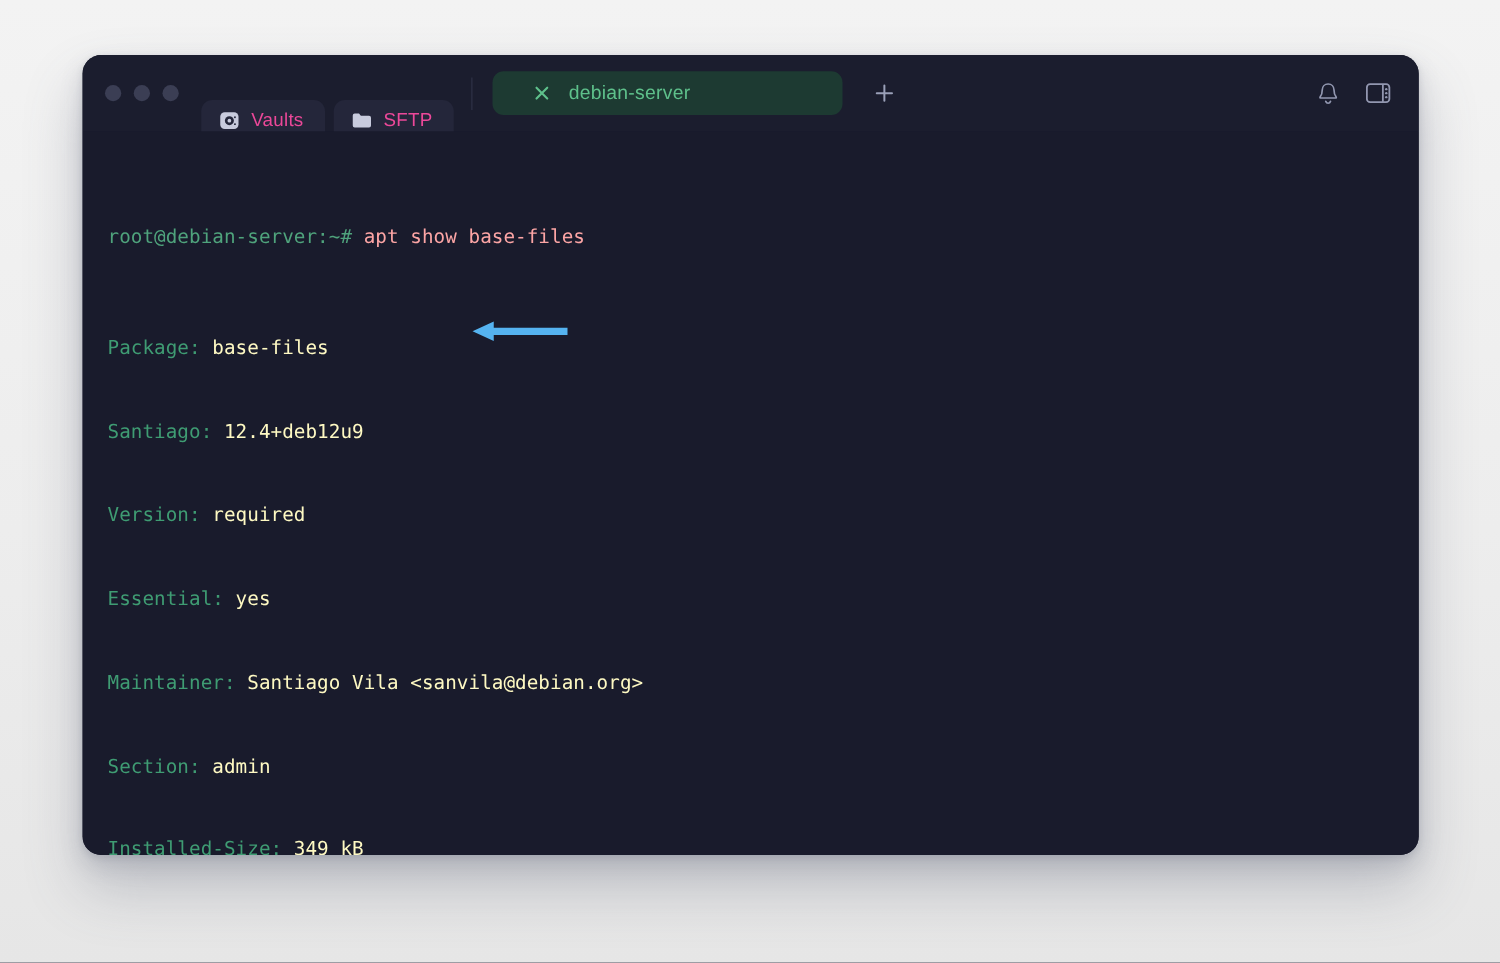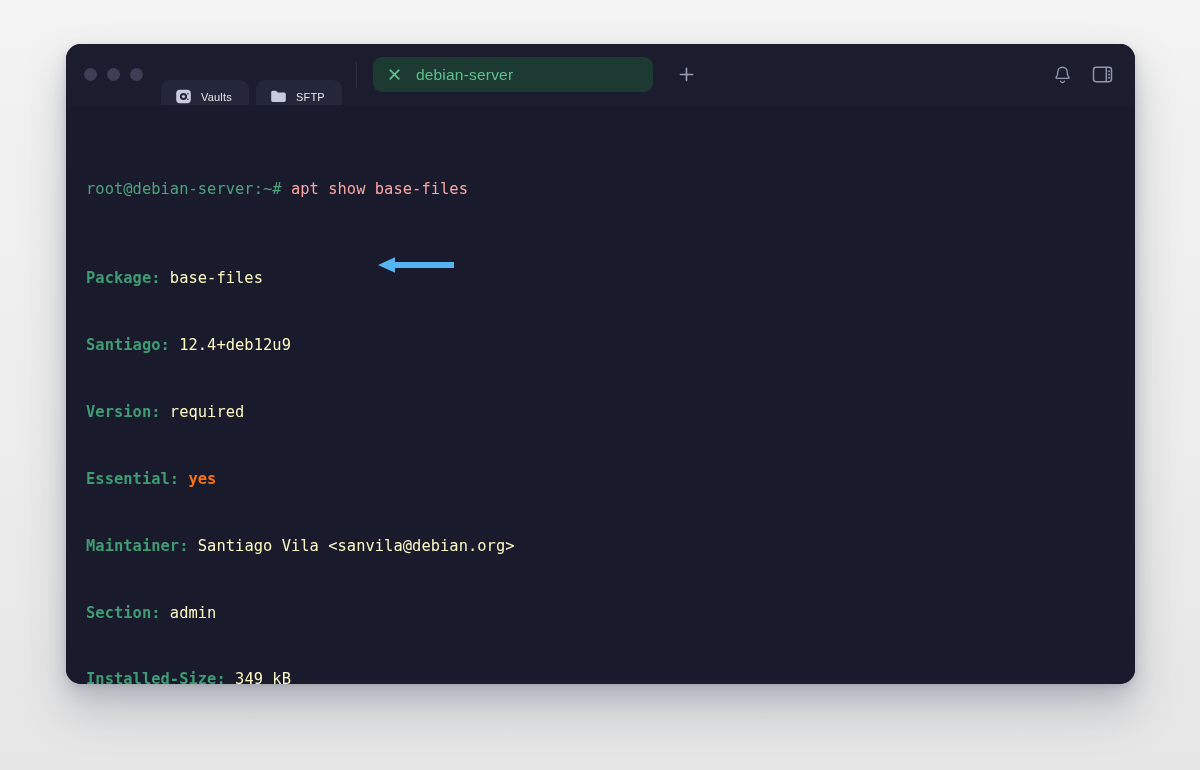--- a/index.html
+++ b/index.html
@@ -99,7 +99,7 @@
     gap: 14px;
     height: 35px;
     width: 280px;
-    padding: 0 14px;
+    padding: 0 32px;
     border-radius: 9px;
     background: #1d3a32;
     color: #5ec08b;

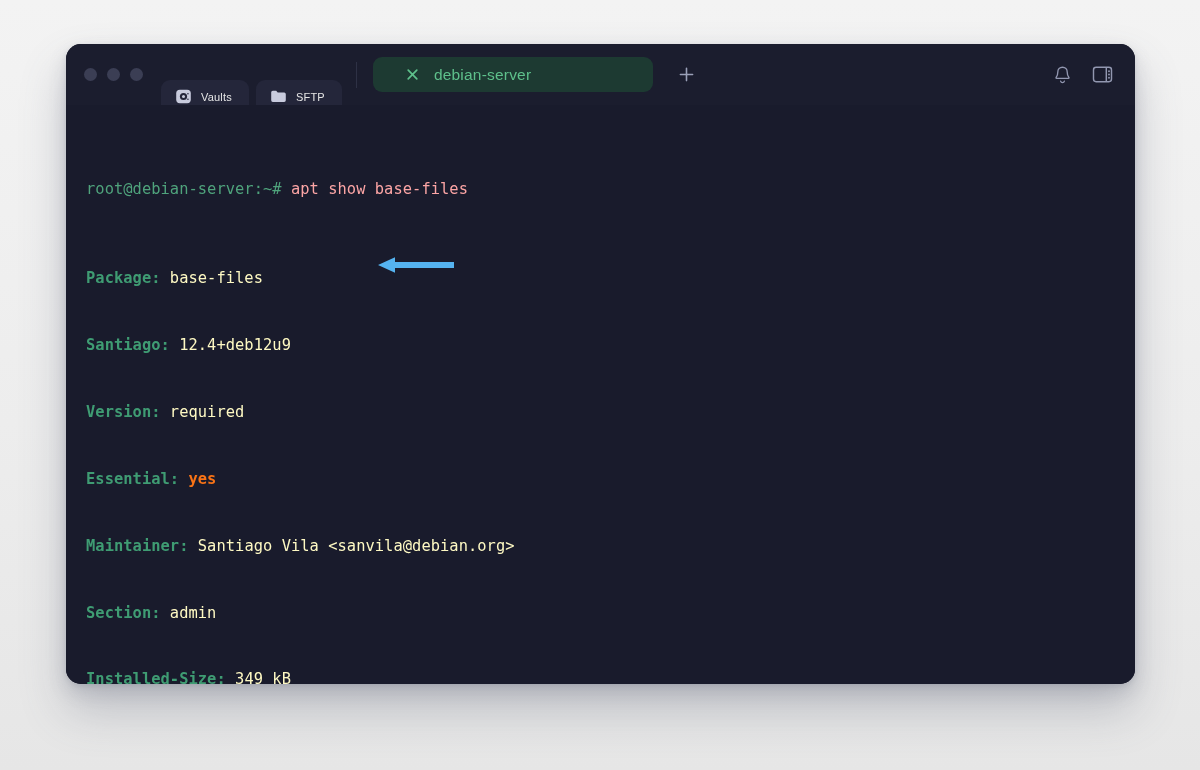--- a/index.html
+++ b/index.html
@@ -77,8 +77,8 @@
     padding: 0 17px 0 14px;
     border-radius: 9px;
     background: #24263a;
-    color: #e5e5e5;
-    font-size: 11px;
+    color: #ec4899;
+    font-size: 15px;
     letter-spacing: 0.2px;
     white-space: nowrap;
     cursor: default;

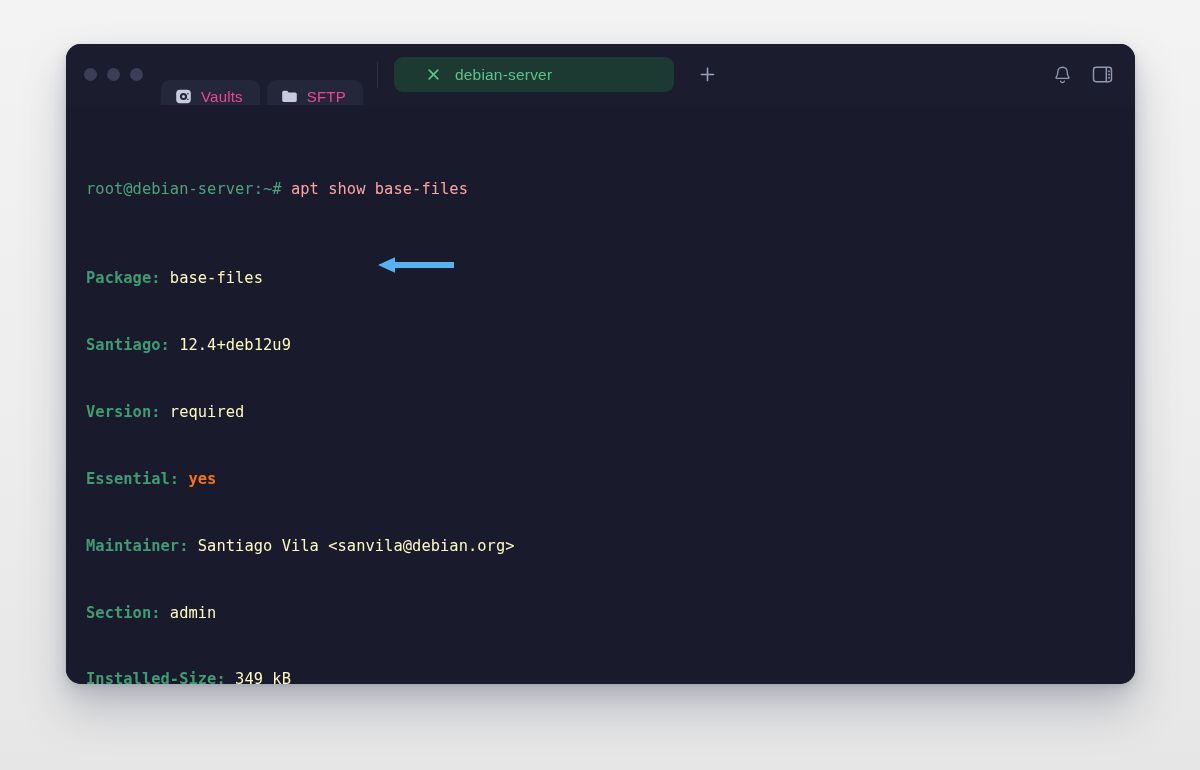--- a/index.html
+++ b/index.html
@@ -158,7 +158,7 @@
   
   .c-prompt { color: #4fa37c; font-weight: normal; }
   .c-cmd    { color: #fca5a5; }
-  .c-key    { color: #3f9c73; font-weight: bold; }
+  .c-key    { color: #3f9c73; }
   .c-val    { color: #fef9c3; }
   .c-yes    { color: #f97316; font-weight: bold; }
 

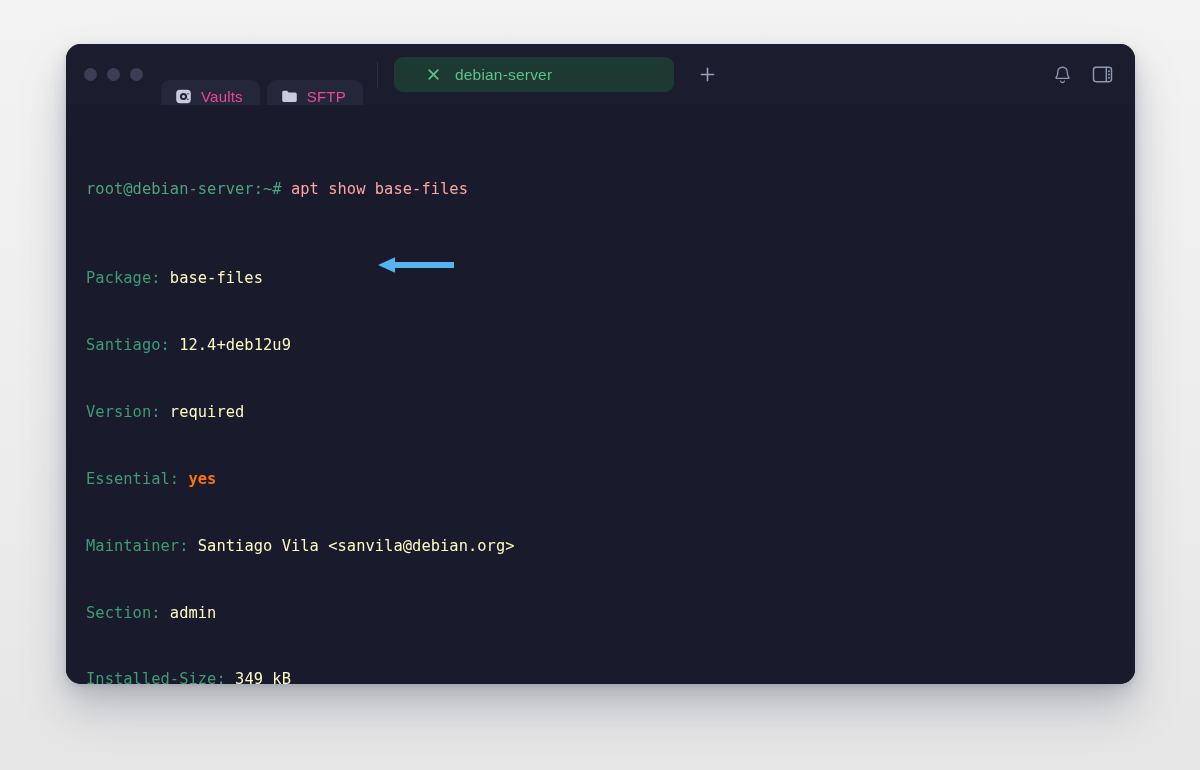--- a/index.html
+++ b/index.html
@@ -160,7 +160,7 @@
   .c-cmd    { color: #fca5a5; }
   .c-key    { color: #3f9c73; }
   .c-val    { color: #fef9c3; }
-  .c-yes    { color: #f97316; font-weight: bold; }
+  .c-yes    { color: #fef9c3; }
 
   
   .arrow-annot {

